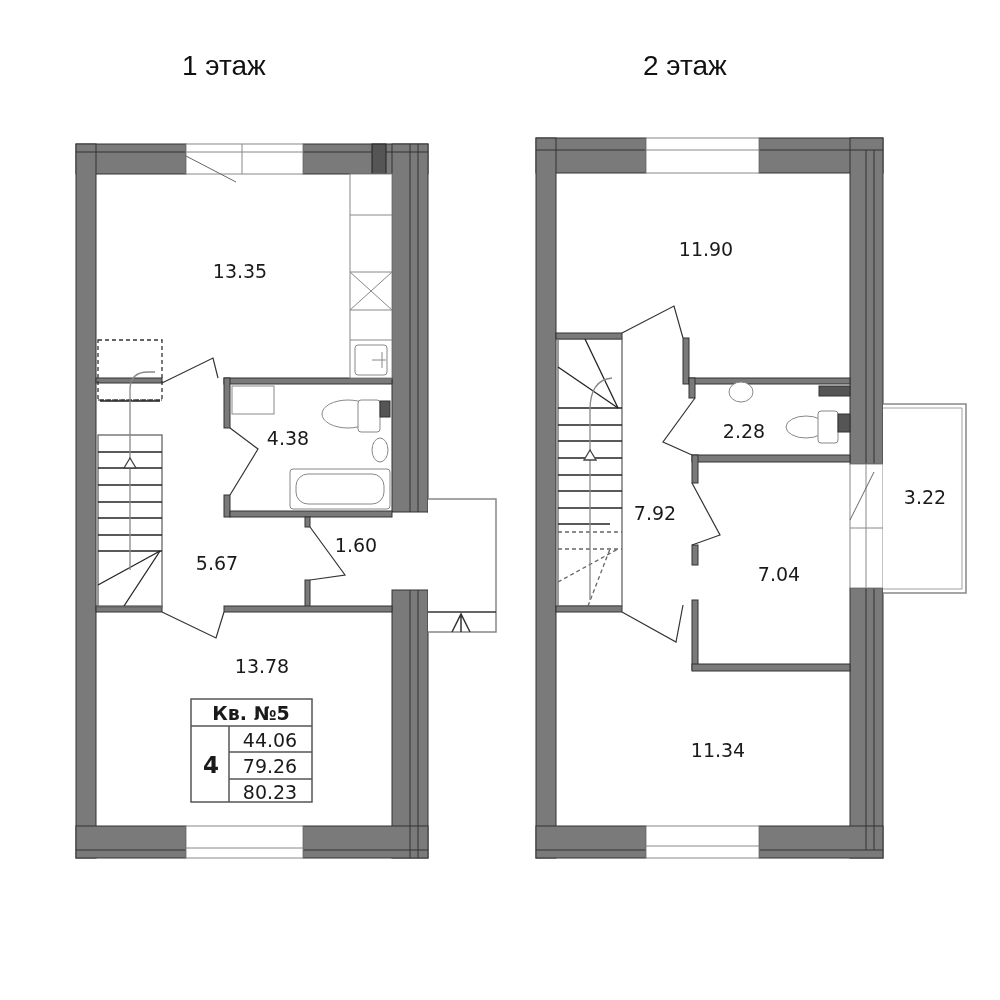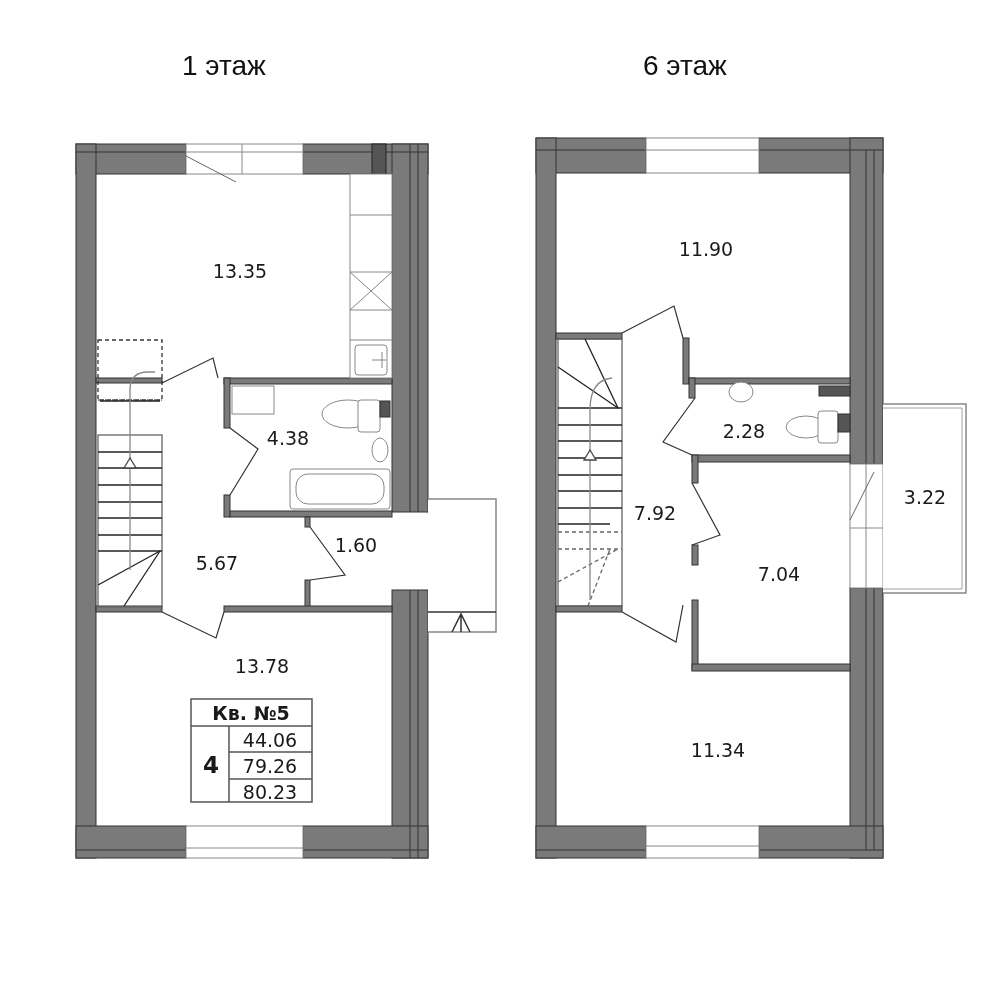--- a/index.html
+++ b/index.html
@@ -15,7 +15,7 @@
 <body>
 
 <div class="floor-title" id="title-1">1 этаж</div>
-<div class="floor-title" id="title-2">6 этаж</div>
+<div class="floor-title" id="title-2">2 этаж</div>
 
 <svg width="1000" height="1000" viewBox="0 0 1000 1000" xmlns="http://www.w3.org/2000/svg">
 

